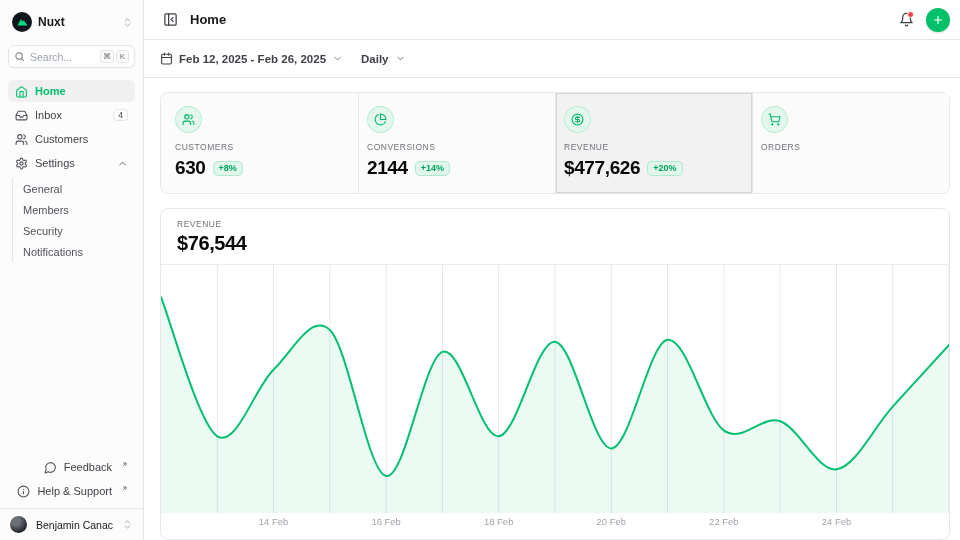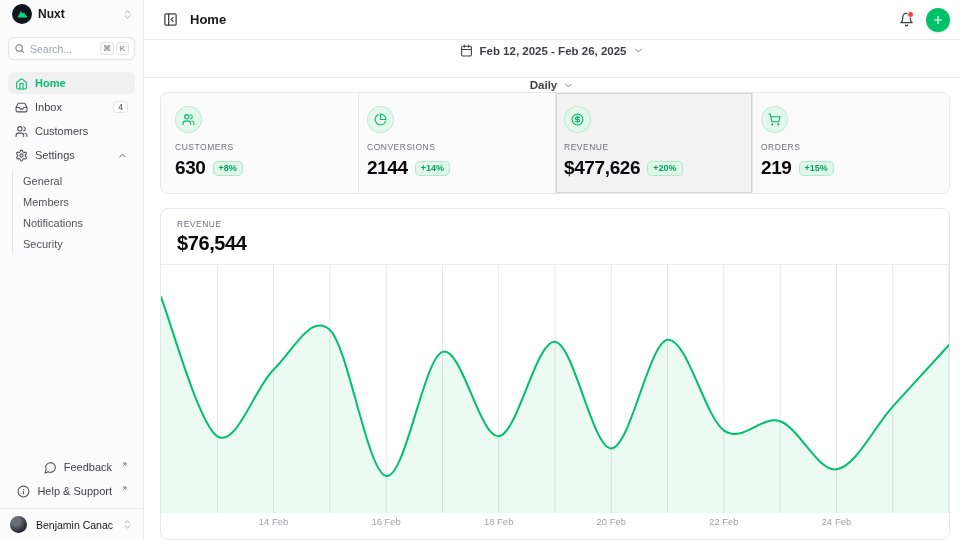--- a/index.html
+++ b/index.html
@@ -10,7 +10,7 @@
   
   .sidebar { width:144px; min-width:144px; height:100%; border-right:1px solid #e5e7eb;
     background:#fcfcfc; display:flex; flex-direction:column; }
-  .ws-row { display:flex; align-items:center; gap:6px; padding:4px 10px 6px 12px; }
+  .ws-row { display:flex; align-items:center; gap:6px; padding:12px 10px 6px 12px; }
   .logo-badge { width:20px; height:20px; border-radius:50%; background:#10151d;
     display:flex; align-items:center; justify-content:center; flex:none; }
   .ws-name { font-size:12px; font-weight:700; color:#18181b; flex:1; }

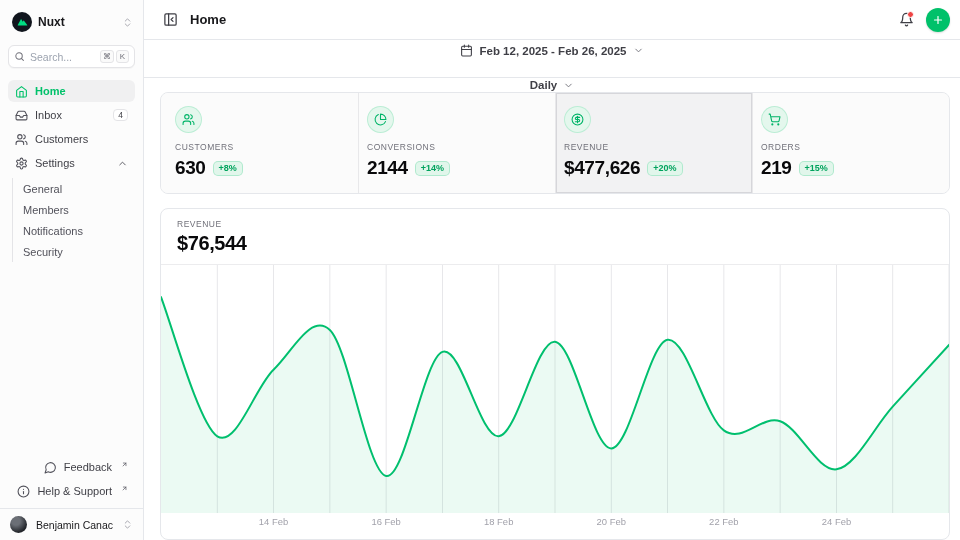--- a/index.html
+++ b/index.html
@@ -62,7 +62,7 @@
     box-shadow:0 1px 2px rgba(0,0,0,.15); }
 
   .toolbar { height:38px; border-bottom:1px solid #e5e7eb; display:flex; align-items:center;
-    padding:0 14px; gap:14px;flex-direction:column; }
+    padding:0 14px; gap:14px; }
   .tb-btn { display:flex; align-items:center; gap:6px; background:transparent; border:none;
     font-family:inherit; font-size:11.5px; font-weight:600; color:#3f3f46; cursor:pointer;
     padding:4px 2px; border-radius:6px; }

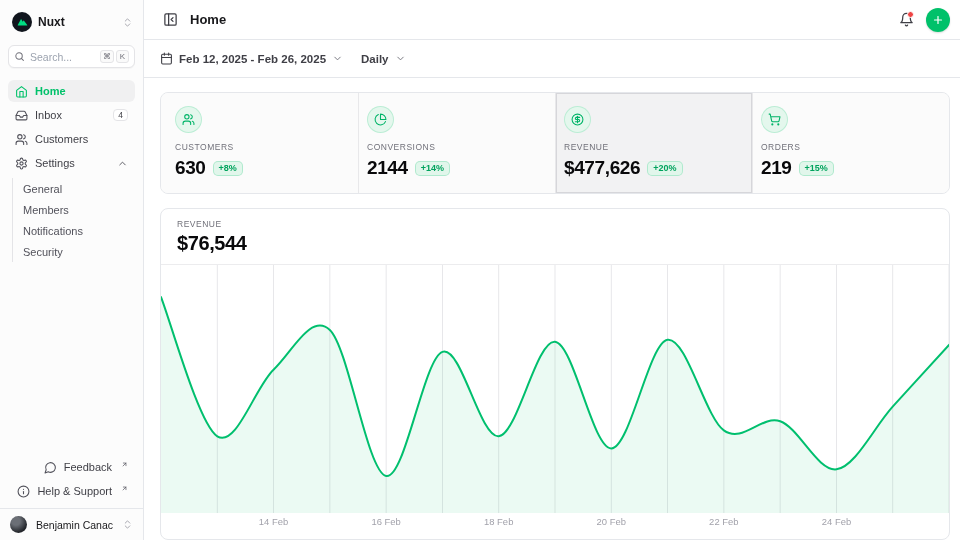--- a/index.html
+++ b/index.html
@@ -345,10 +345,6 @@
               </svg>
           </div>
           <div class="stat-label">ORDERS</div>
-          <div class="stat-valrow">
-            <span class="stat-value">219</span>
-            <span class="delta-badge">+15%</span>
-          </div>
         </div>
       </div>
 

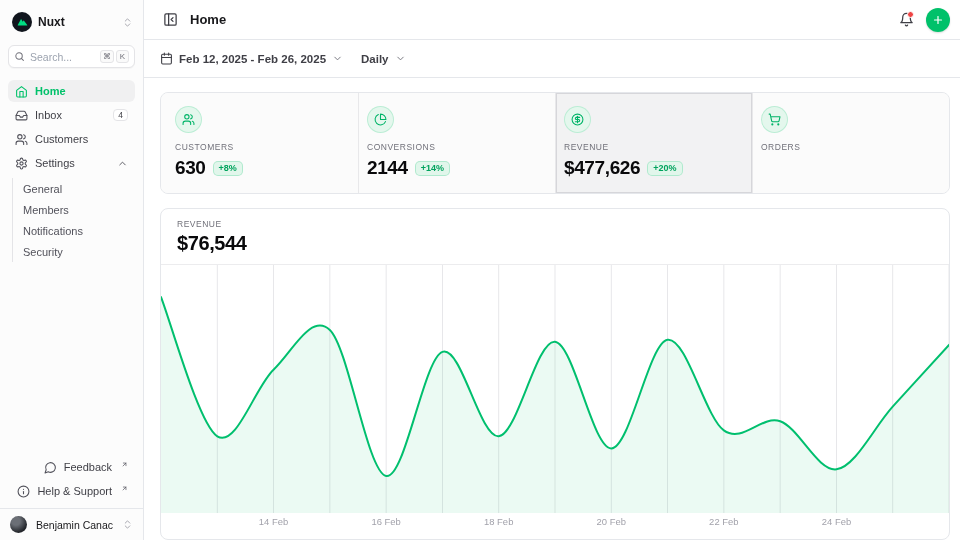--- a/index.html
+++ b/index.html
@@ -177,8 +177,8 @@
       <div class="sub-list">
         <div class="sub-item">General</div>
         <div class="sub-item">Members</div>
+        <div class="sub-item">Security</div>
         <div class="sub-item">Notifications</div>
-        <div class="sub-item">Security</div>
       </div>
     </nav>
 

